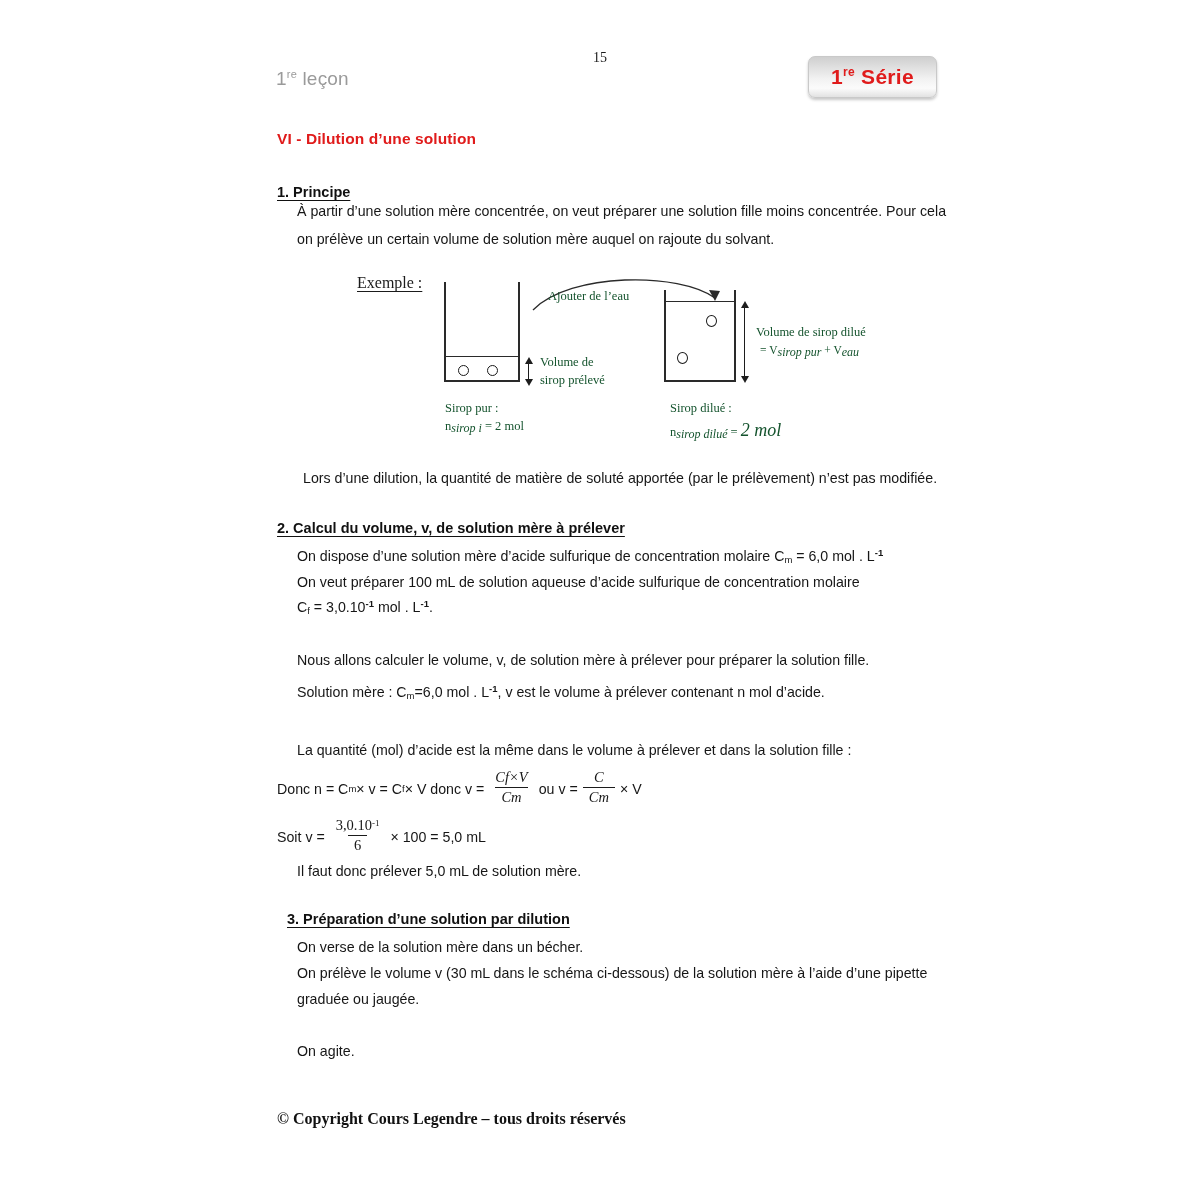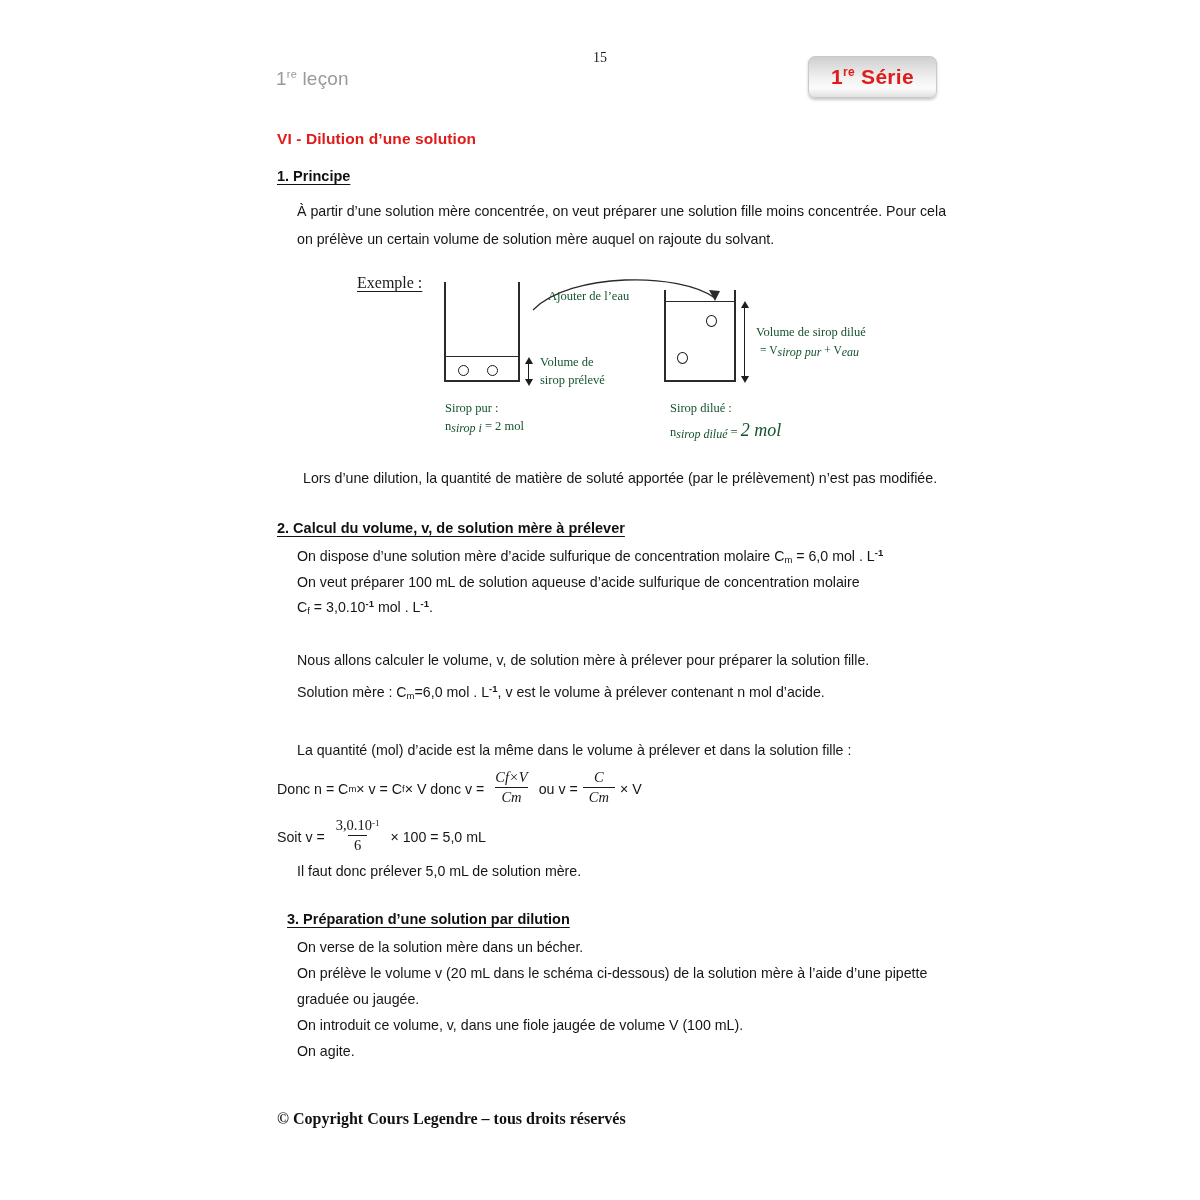--- a/index.html
+++ b/index.html
@@ -228,7 +228,7 @@
 
   <div class="section-title-red">VI - Dilution d’une solution</div>
 
-  <div class="abs sub-head" style="left:277px; top:168px;text-decoration:underline;">1. Principe</div>
+  <div class="abs sub-head" style="left:277px; top:184px;text-decoration:underline;">1. Principe</div>
   <div class="abs para" style="left:277px; top:200px; width:660px;">À partir d’une solution mère concentrée, on veut préparer une solution fille moins concentrée. Pour cela</div>
   <div class="abs para" style="left:277px; top:228px; width:660px;">on prélève un certain volume de solution mère auquel on rajoute du solvant.</div>
 

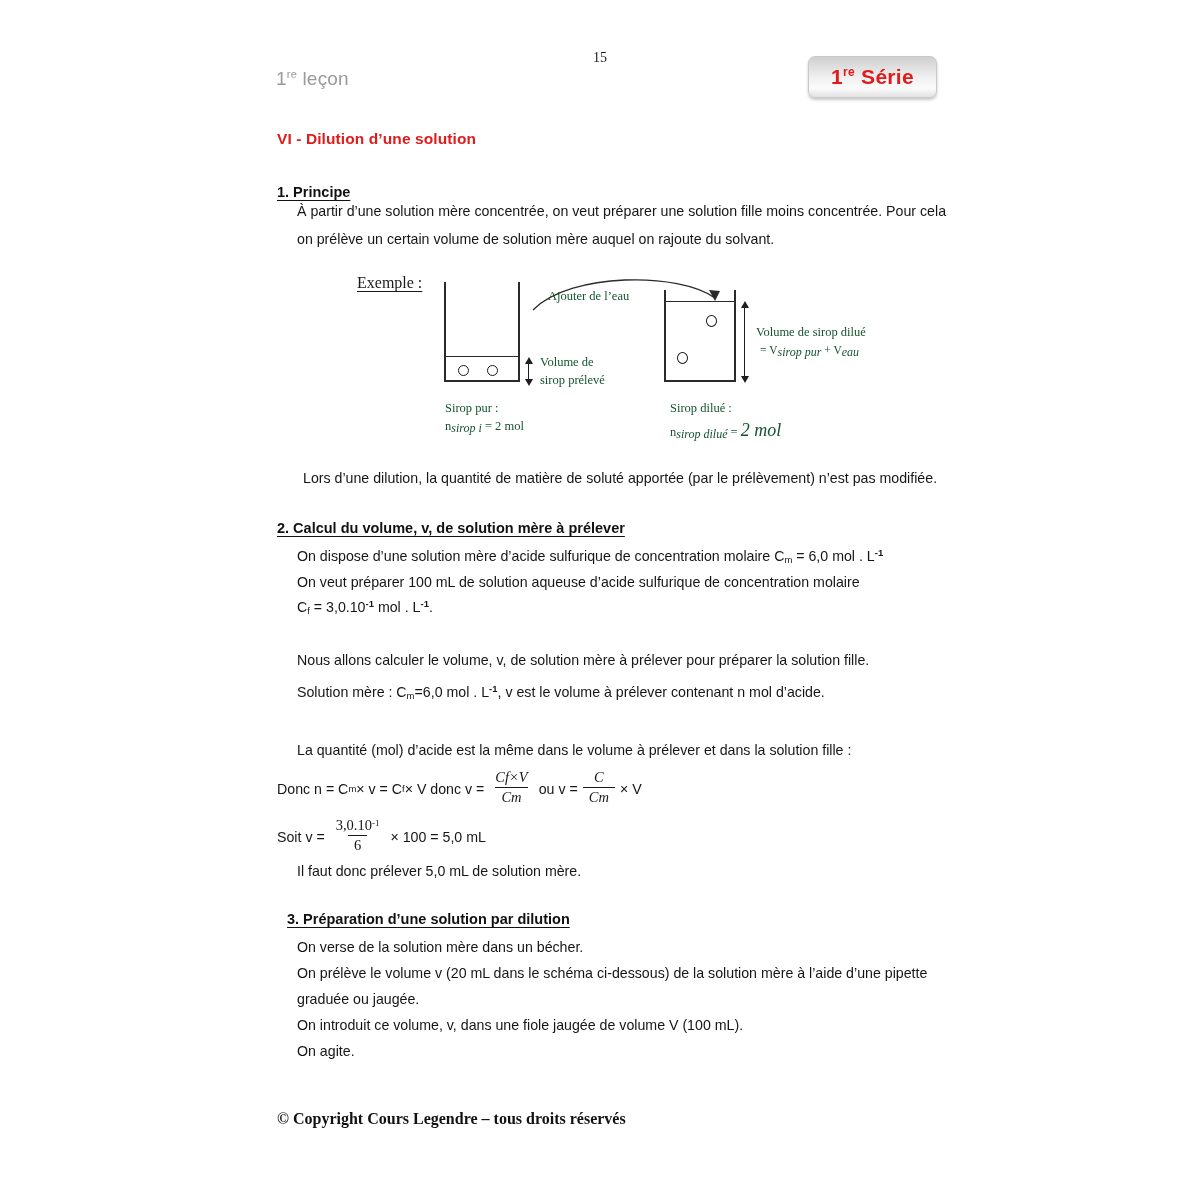--- a/index.html
+++ b/index.html
@@ -323,7 +323,7 @@
 
   <div class="abs sub-head" style="left:287px; top:911px;">3. Préparation d’une solution par dilution</div>
   <div class="abs para" style="left:277px; top:936px;">On verse de la solution mère dans un bécher.</div>
-  <div class="abs para" style="left:277px; top:962px;">On prélève le volume v (20 mL dans le schéma ci-dessous) de la solution mère à l’aide d’une pipette</div>
+  <div class="abs para" style="left:277px; top:962px;">On prélève le volume v (30 mL dans le schéma ci-dessous) de la solution mère à l’aide d’une pipette</div>
   <div class="abs para" style="left:277px; top:988px;">graduée ou jaugée.</div>
   <div class="abs para" style="left:277px; top:1014px;">On introduit ce volume, v, dans une fiole jaugée de volume V (100 mL).</div>
   <div class="abs para" style="left:277px; top:1040px;">On agite.</div>

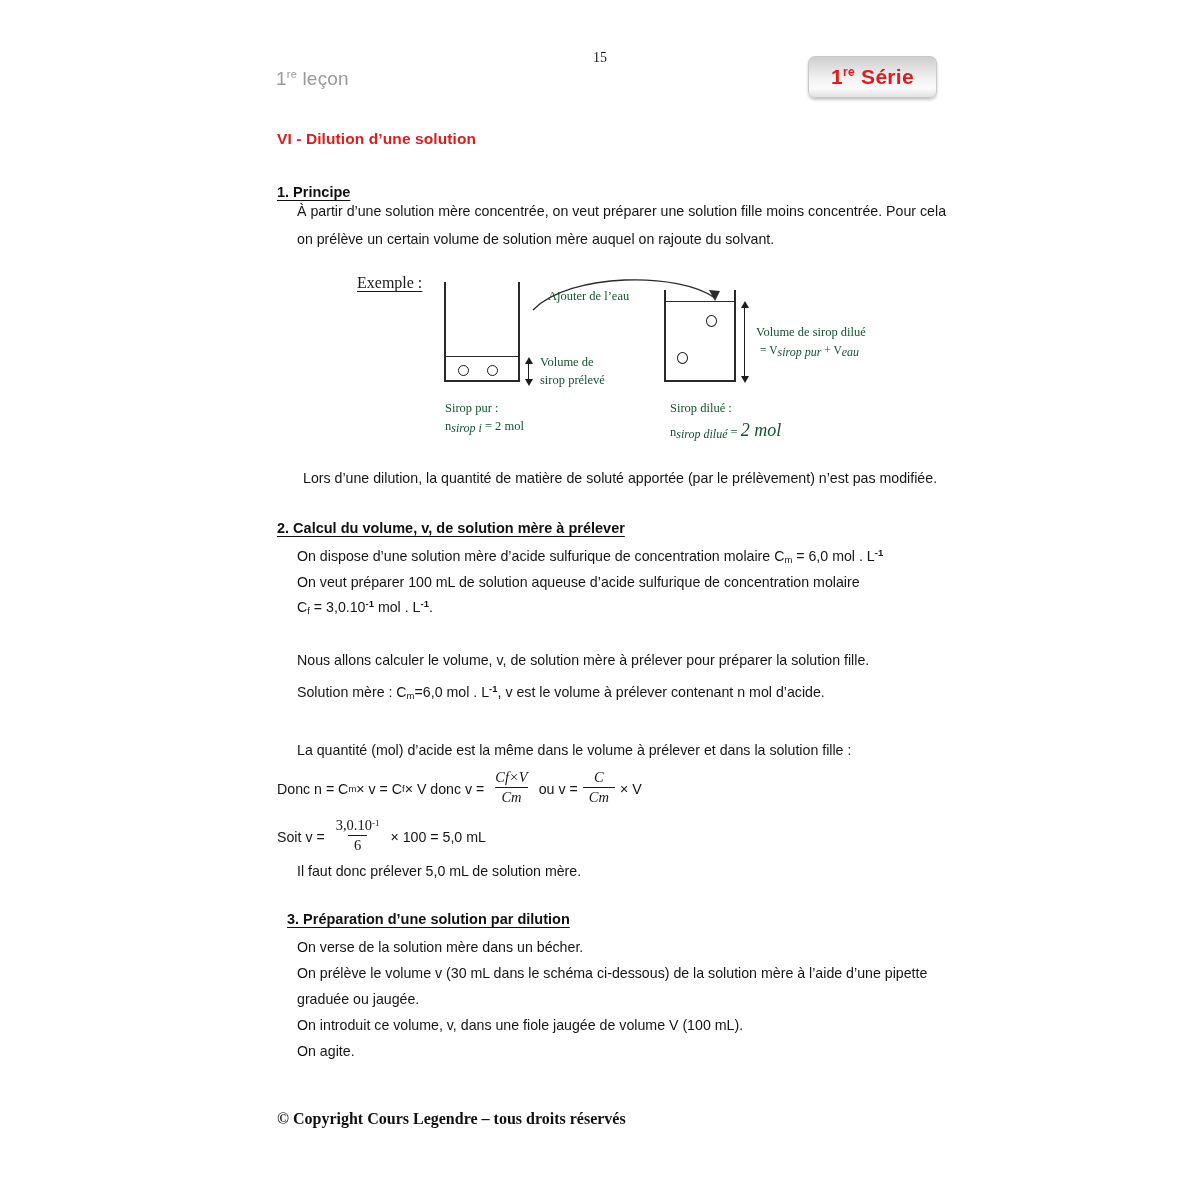--- a/index.html
+++ b/index.html
@@ -325,7 +325,6 @@
   <div class="abs para" style="left:277px; top:936px;">On verse de la solution mère dans un bécher.</div>
   <div class="abs para" style="left:277px; top:962px;">On prélève le volume v (30 mL dans le schéma ci-dessous) de la solution mère à l’aide d’une pipette</div>
   <div class="abs para" style="left:277px; top:988px;">graduée ou jaugée.</div>
-  <div class="abs para" style="left:277px; top:1014px;">On introduit ce volume, v, dans une fiole jaugée de volume V (100 mL).</div>
   <div class="abs para" style="left:277px; top:1040px;">On agite.</div>
 
   <div class="footer">© Copyright Cours Legendre – tous droits réservés</div>

